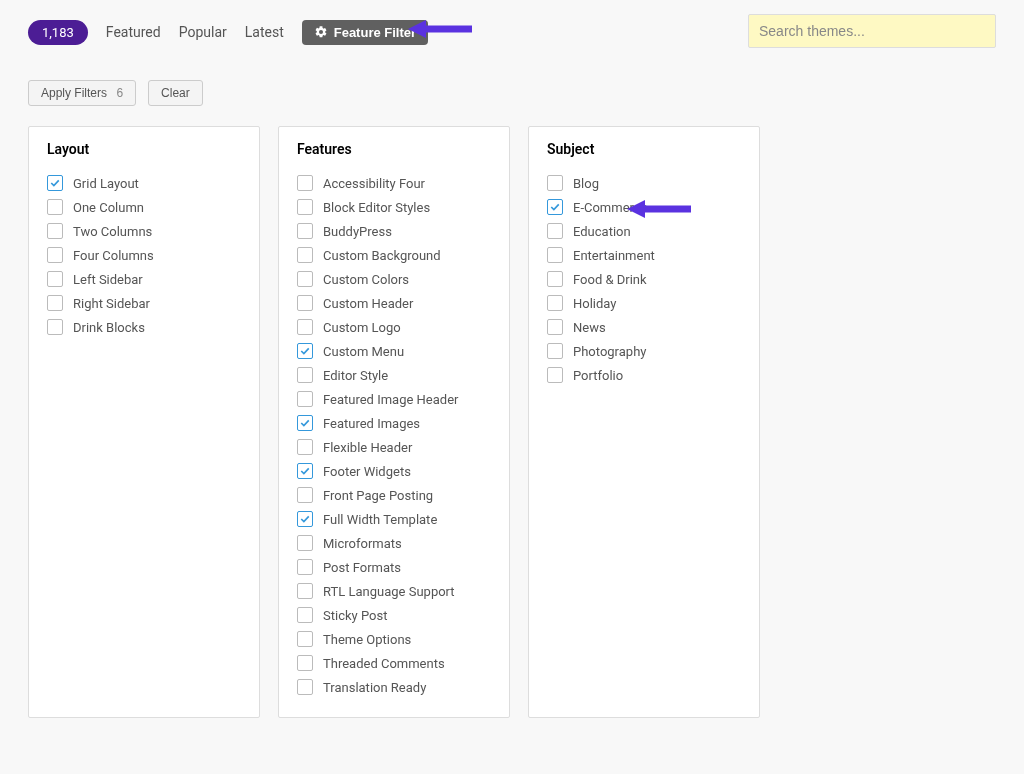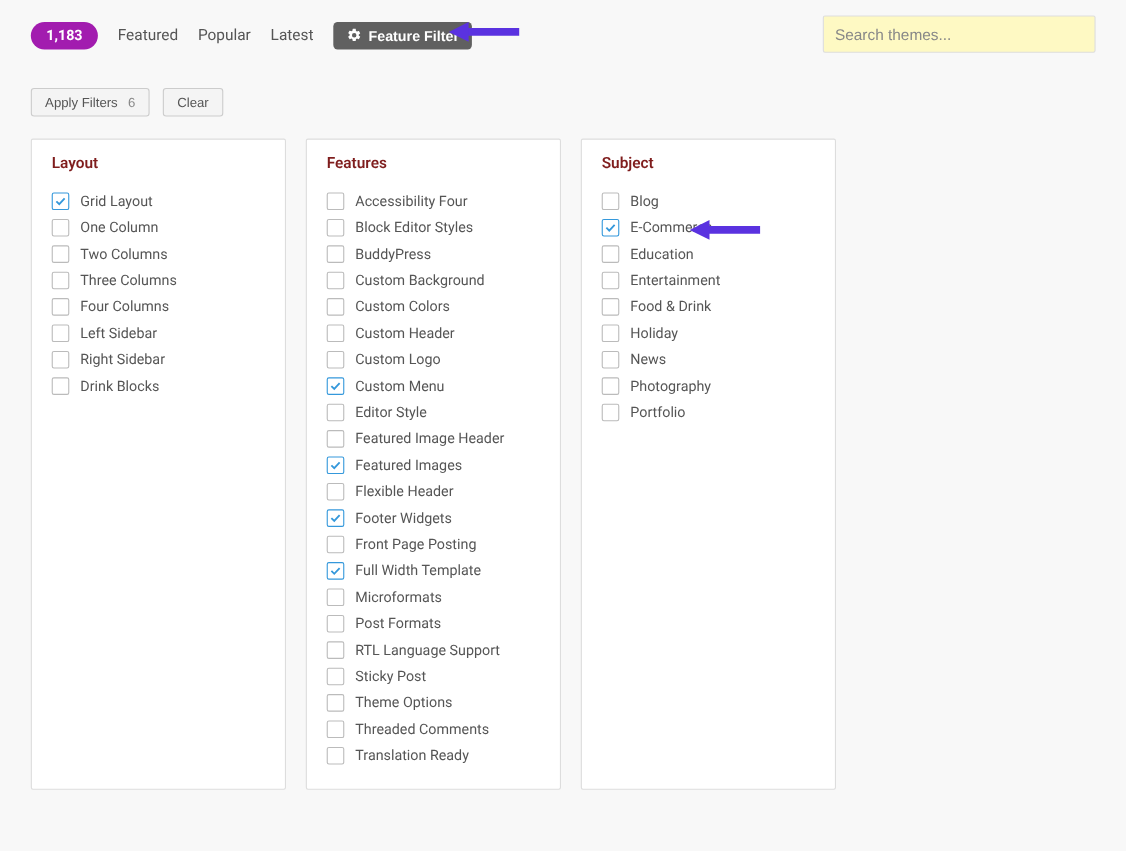--- a/index.html
+++ b/index.html
@@ -21,9 +21,9 @@
       height:36px;
     }
     .count-pill {
-      background:#a21caf; color:#fff;
+      background:#4c1d95; color:#fff;
       padding:5px 14px; border-radius:18px;
-      font-size:13px; font-weight:700;
+      font-size:13px; font-weight:400;
     }
     .tab-link {
       color:#555; font-size:14px; cursor:pointer;

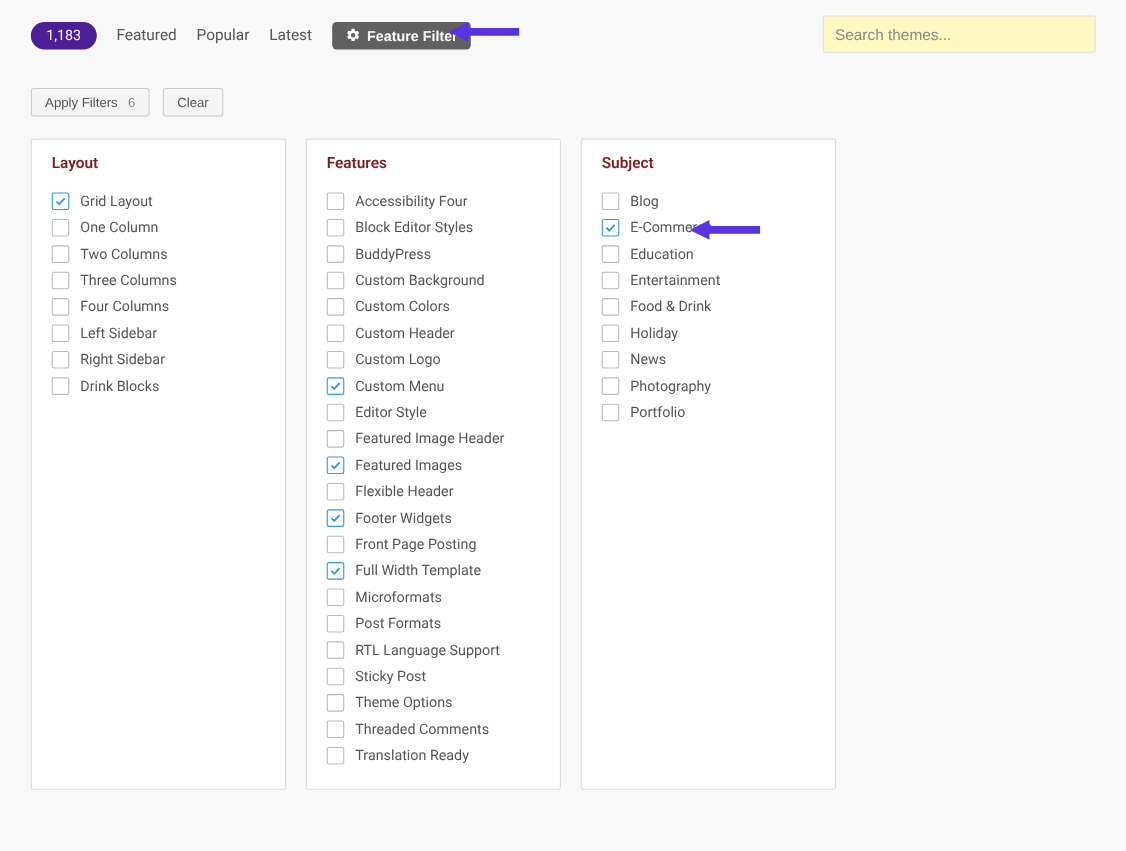--- a/index.html
+++ b/index.html
@@ -65,7 +65,7 @@
     .panel.features { width:232px; }
     .panel.subject  { width:232px; }
     .panel h3 {
-      font-size:14px; font-weight:600; color:#7f1d1d;
+      font-size:14px; font-weight:600; color:#000000;
       margin-bottom:14px;
     }
     .opt {

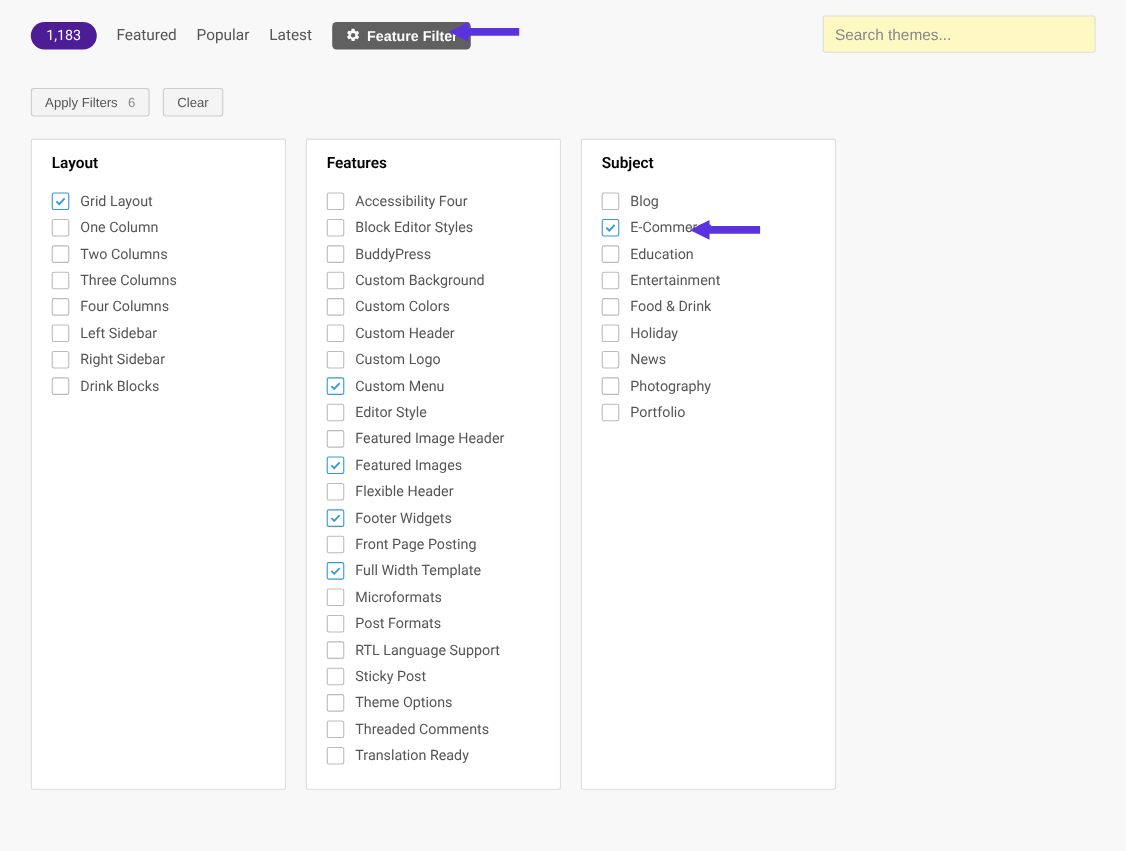--- a/index.html
+++ b/index.html
@@ -138,10 +138,6 @@
           </label>
           <label class="opt">
             <span class="cb"></span>
-            <span>Three Columns</span>
-          </label>
-          <label class="opt">
-            <span class="cb"></span>
             <span>Four Columns</span>
           </label>
           <label class="opt">

